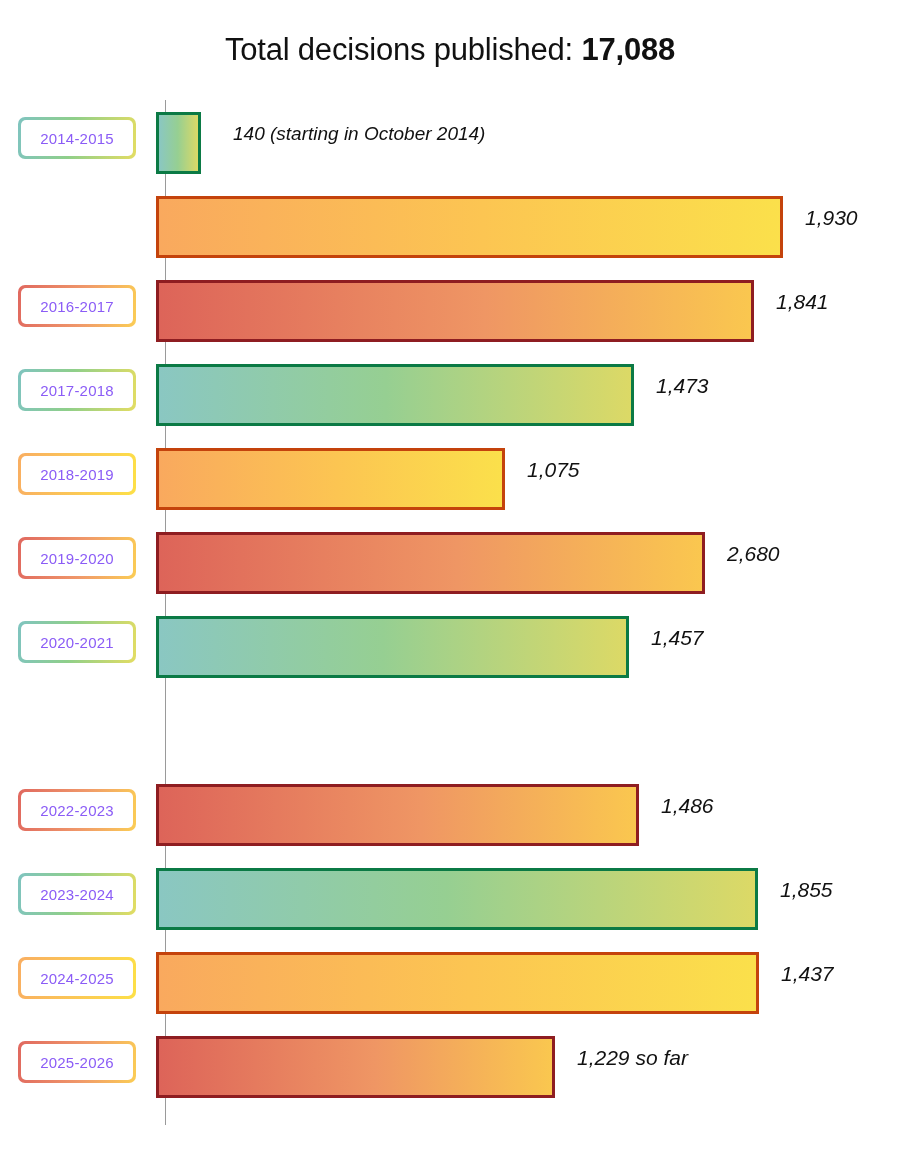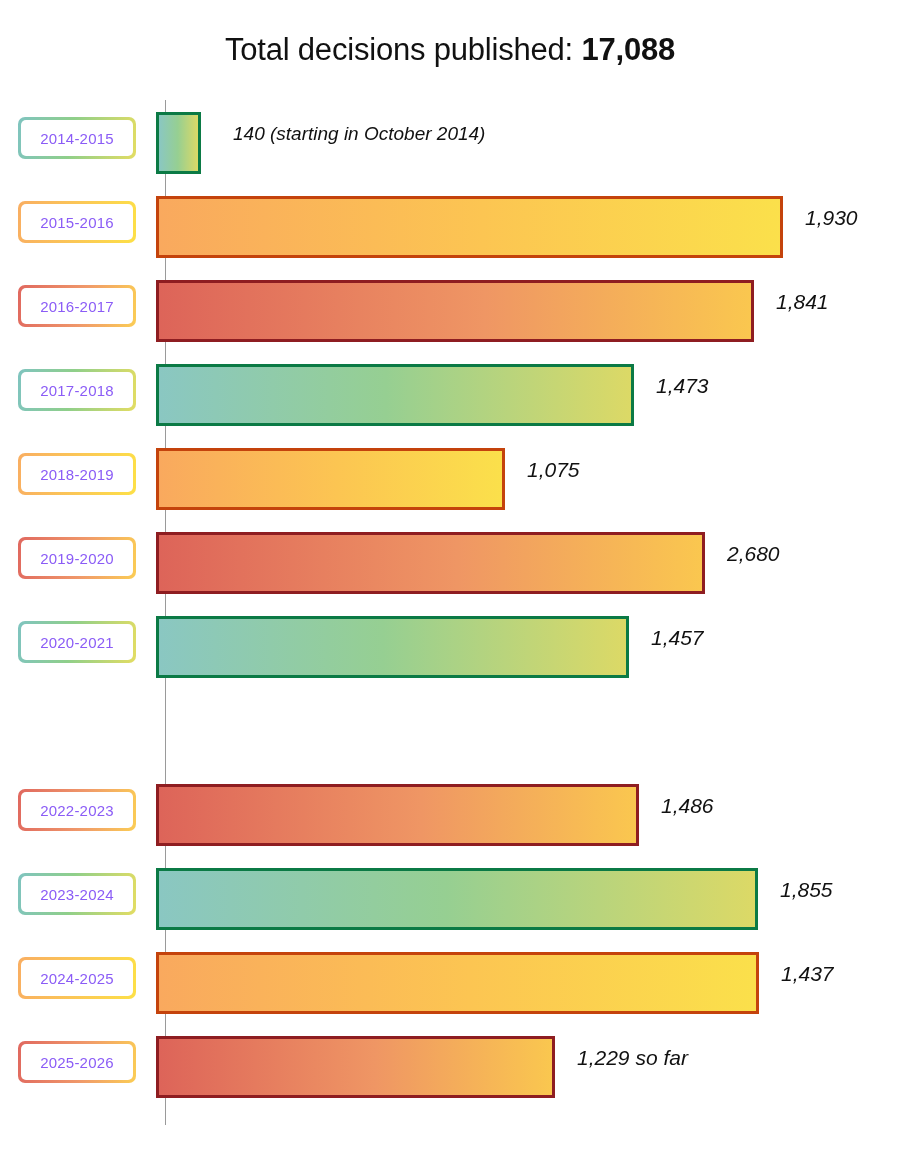--- a/index.html
+++ b/index.html
@@ -154,9 +154,6 @@
         <div class="bar-value first-row" style="left: 233px;">140 (starting in October 2014)</div>
       </div>
       <div class="bar-row" style="top: 185px;">
-        <div class="cat-label pal-orange">
-          <div class="cat-label-inner">2015-2016</div>
-        </div>
         <div class="bar pal-orange" style="width: 627px;"></div>
         <div class="bar-value" style="left: 805px;">1,930</div>
       </div>

